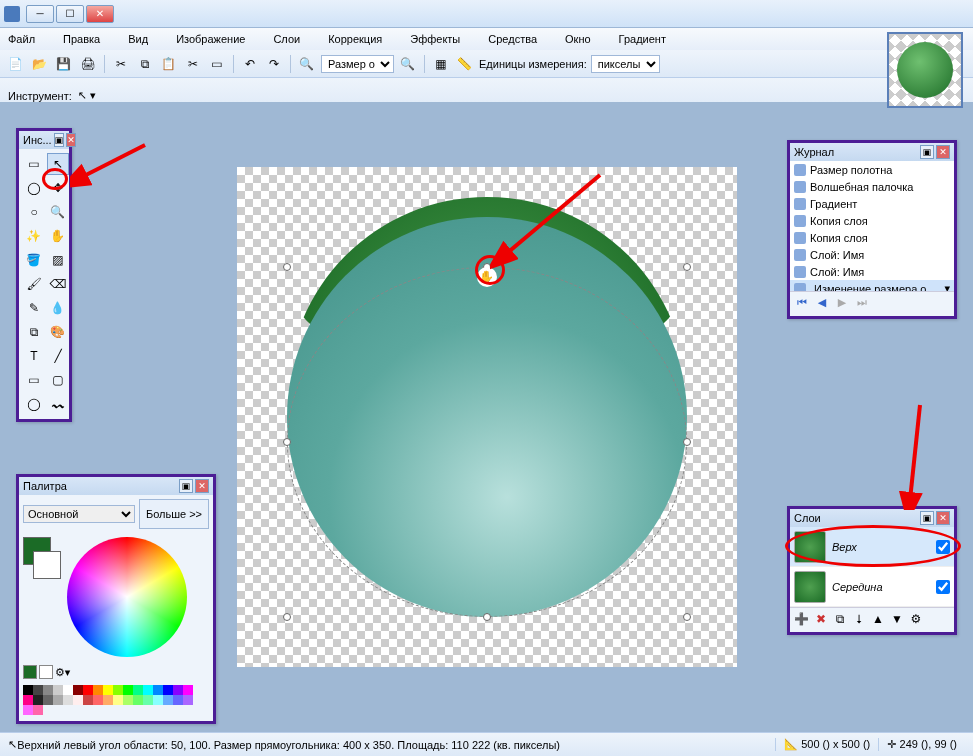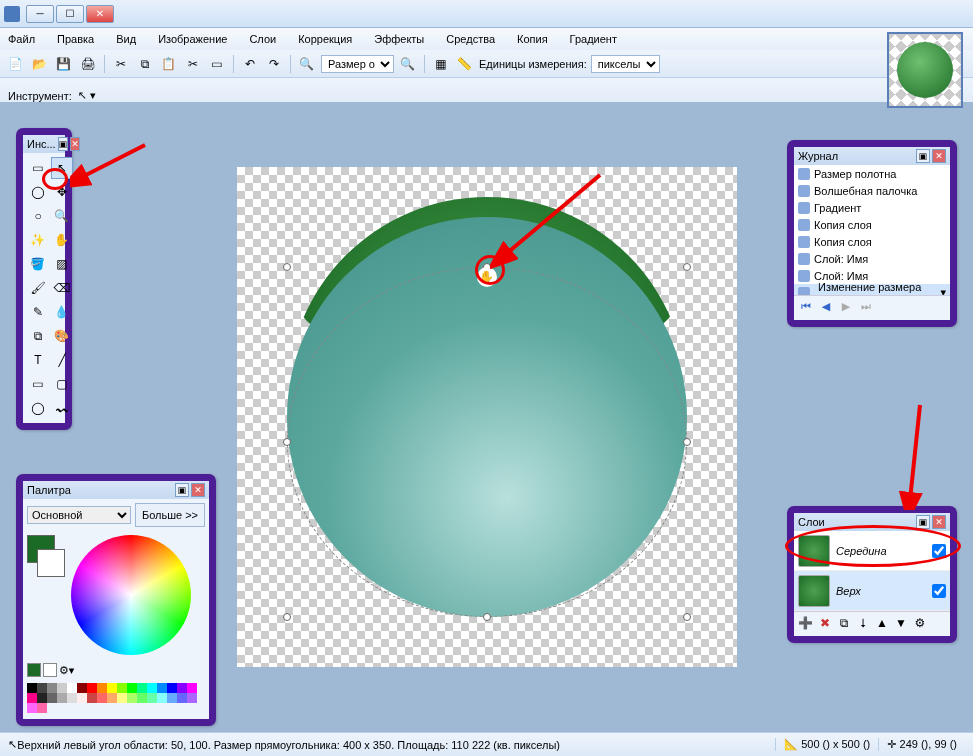--- a/index.html
+++ b/index.html
@@ -14,7 +14,7 @@
 .win-btn.close { background: linear-gradient(#f5a8a0,#d44); color: #fff; }
 
 
-.menubar { height: 22px; background: linear-gradient(#f7fafd,#e6eef9); display: flex; align-items: center; padding: 0 8px; gap: 22px; }
+.menubar { height: 22px; background: linear-gradient(#f7fafd,#e6eef9); display: flex; align-items: center; padding: 0 8px; gap: 28px; }
 .menubar span { cursor: pointer; }
 
 

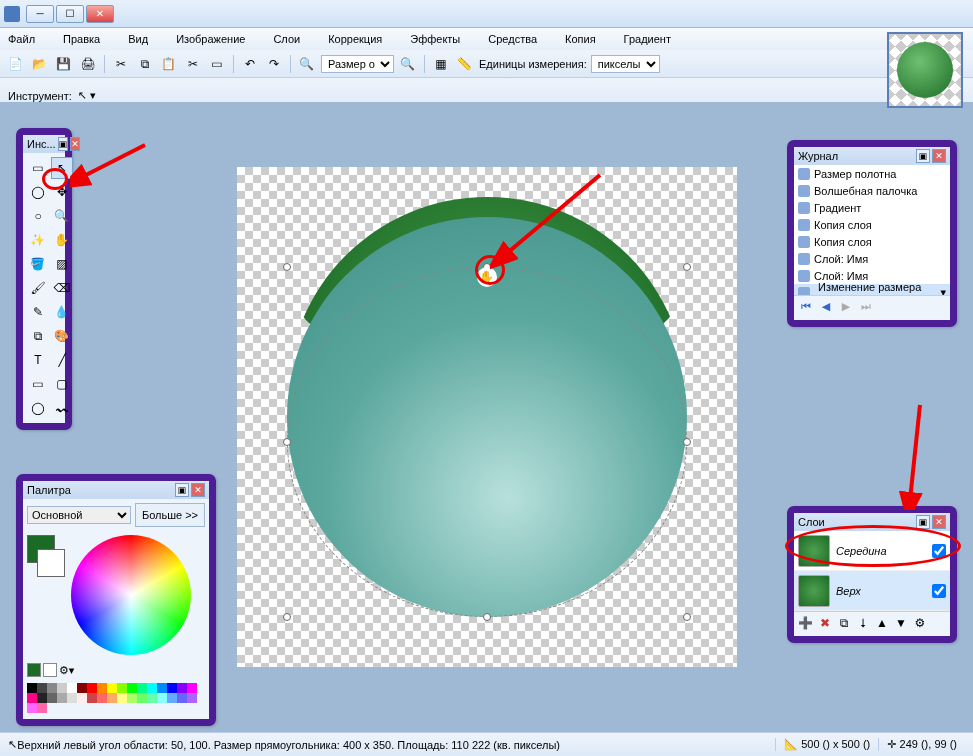--- a/index.html
+++ b/index.html
@@ -126,7 +126,7 @@
   <span>Коррекция</span>
   <span>Эффекты</span>
   <span>Средства</span>
-  <span>Копия</span>
+  <span>Окно</span>
   <span>Градиент</span>
 </div>
 

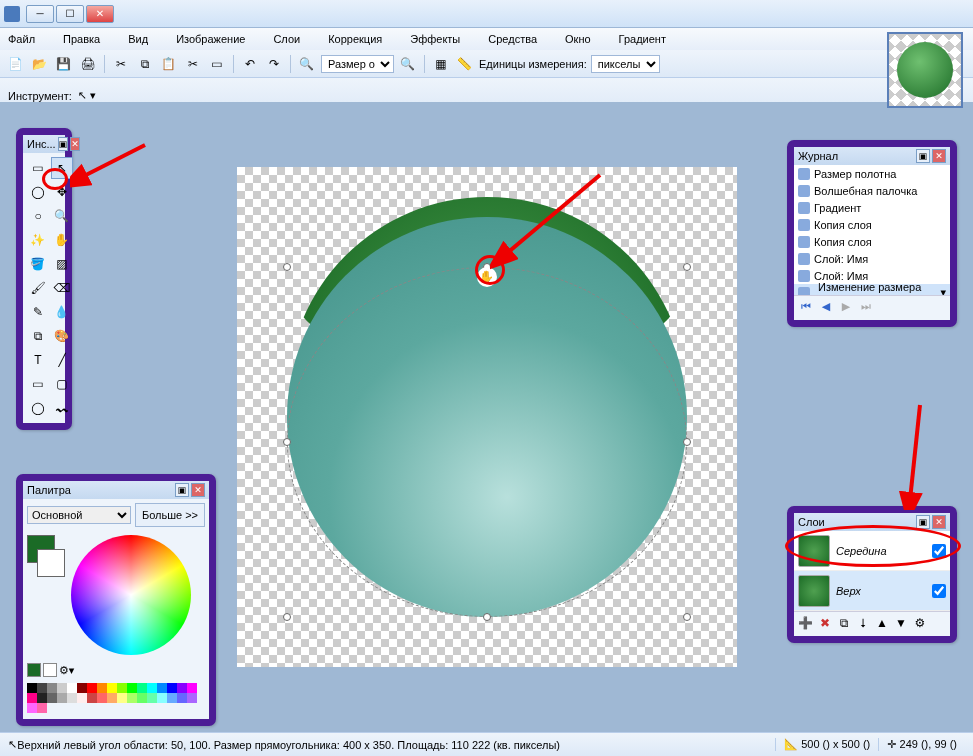--- a/index.html
+++ b/index.html
@@ -41,7 +41,7 @@
 .hand-cursor { position: absolute; left: 240px; top: 100px; width: 20px; height: 20px; background: #fff; border-radius: 50%; display:flex; align-items:center; justify-content:center; font-size:12px; }
 
 
-.panel { position: absolute; background: #eef4fb; border: 7px solid #4c1d95; border-radius: 7px; box-shadow: 1px 1px 3px rgba(0,0,0,.2); }
+.panel { position: absolute; background: #eef4fb; border: 3px solid #4c1d95; border-radius: 0; box-shadow: 1px 1px 3px rgba(0,0,0,.2); }
 .panel-title { height: 18px; background: linear-gradient(#d8e6f7,#c5d9f0); display: flex; align-items: center; padding: 0 4px; font-size: 11px; }
 .panel-title .spacer { flex: 1; }
 .panel-title .pbtn { width: 14px; height: 14px; border: 1px solid #7a9ec6; background: #e8f0fa; margin-left: 2px; font-size: 9px; text-align: center; line-height: 12px; cursor: pointer; }

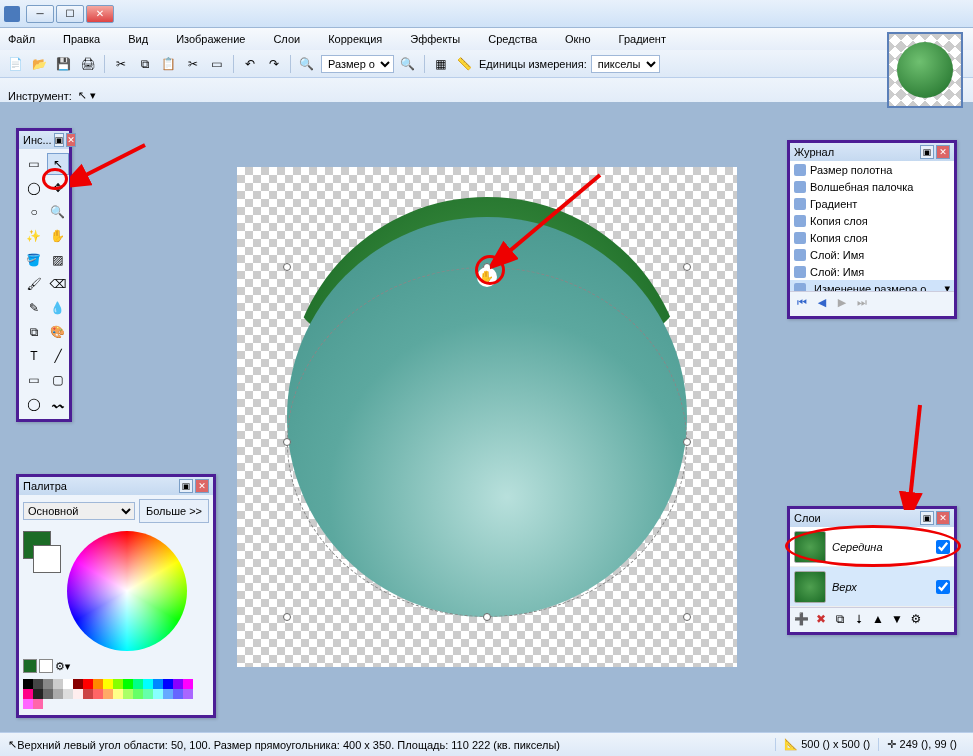--- a/index.html
+++ b/index.html
@@ -77,7 +77,7 @@
 .palette-panel { left: 16px; top: 474px; width: 200px; }
 .pal-top { display: flex; align-items: center; gap: 4px; padding: 4px; }
 .pal-select { flex: 1; height: 18px; border: 1px solid #a0b8d8; font-size: 11px; }
-.pal-more { height: 24px; border: 1px solid #a0b8d8; background: #e8f0fa; padding: 0 6px; cursor: pointer; }
+.pal-more { height: 30px; border: 1px solid #a0b8d8; background: #e8f0fa; padding: 0 6px; cursor: pointer; }
 .pal-body { display: flex; gap: 6px; padding: 4px; }
 .pal-swatch { width: 38px; }
 .pal-primary { width: 28px; height: 28px; background: #1b6b26; border: 1px solid #666; }

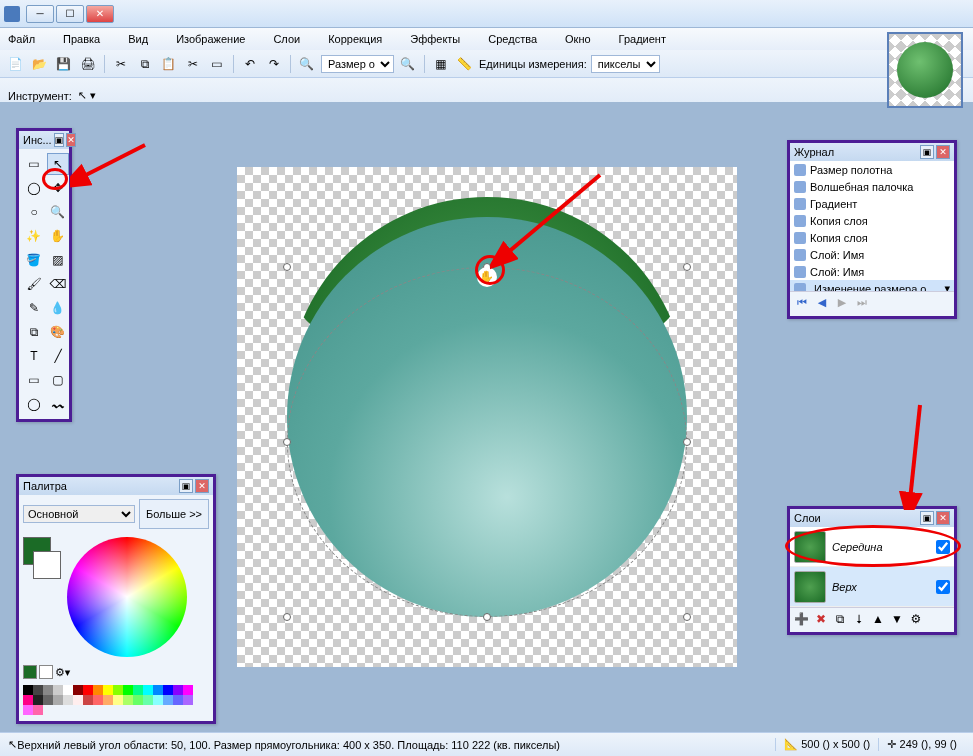--- a/index.html
+++ b/index.html
@@ -268,14 +268,14 @@
     <span class="pbtn close">✕</span>
   </div>
   <div class="layer-list">
+    <div class="layer-item sel">
+      <div class="layer-thumb"></div>
+      <span class="layer-name">Верх</span>
+      <input type="checkbox" checked="" class="layer-check" style="">
+    </div>
     <div class="layer-item">
       <div class="layer-thumb"></div>
       <span class="layer-name">Середина</span>
-      <input type="checkbox" checked="" class="layer-check" style="">
-    </div>
-    <div class="layer-item sel">
-      <div class="layer-thumb"></div>
-      <span class="layer-name">Верх</span>
       <input type="checkbox" checked="" class="layer-check" style="">
     </div>
   </div>

